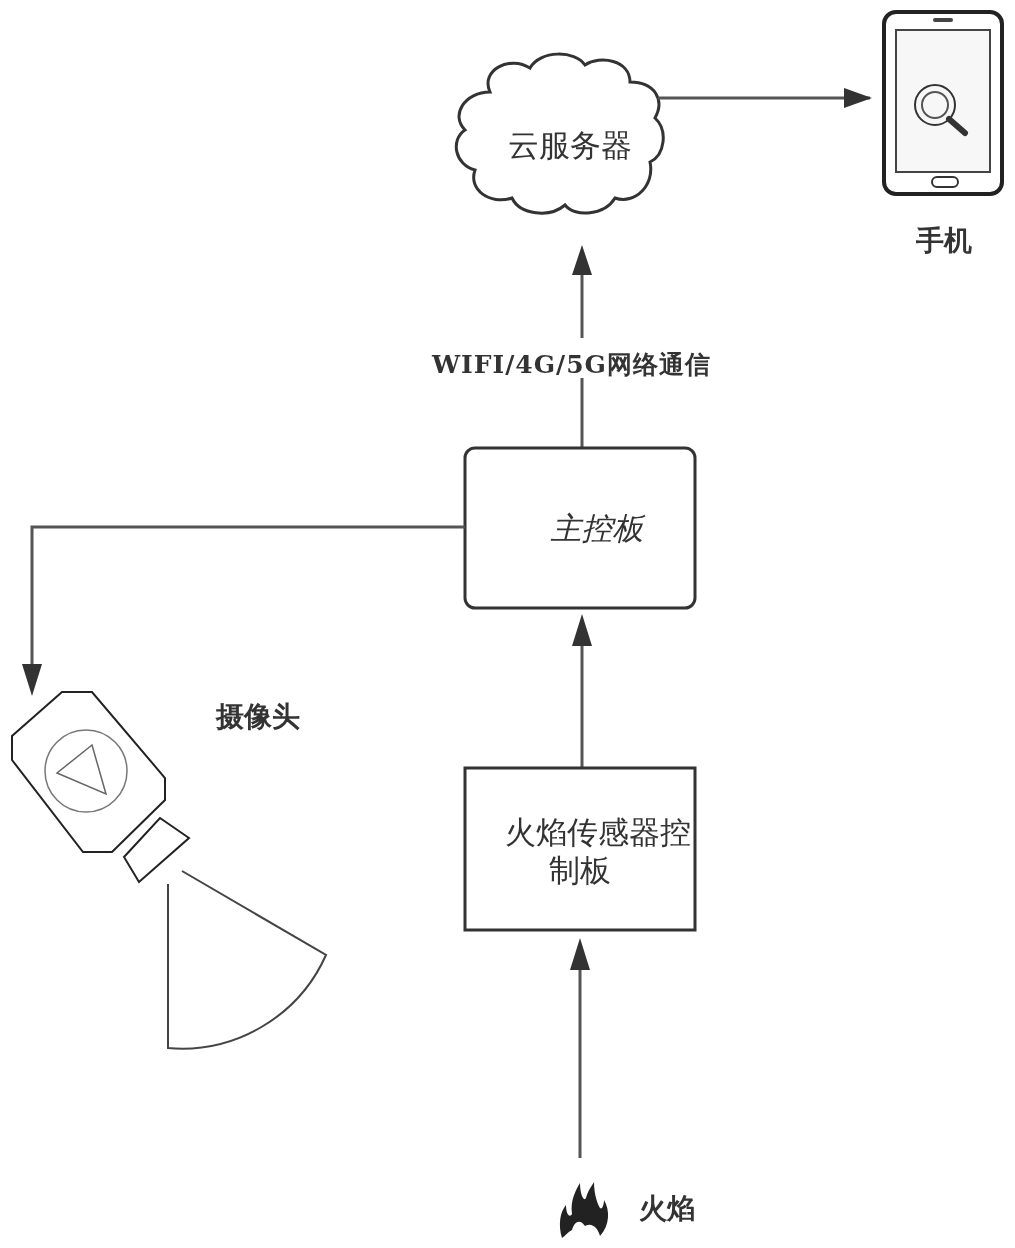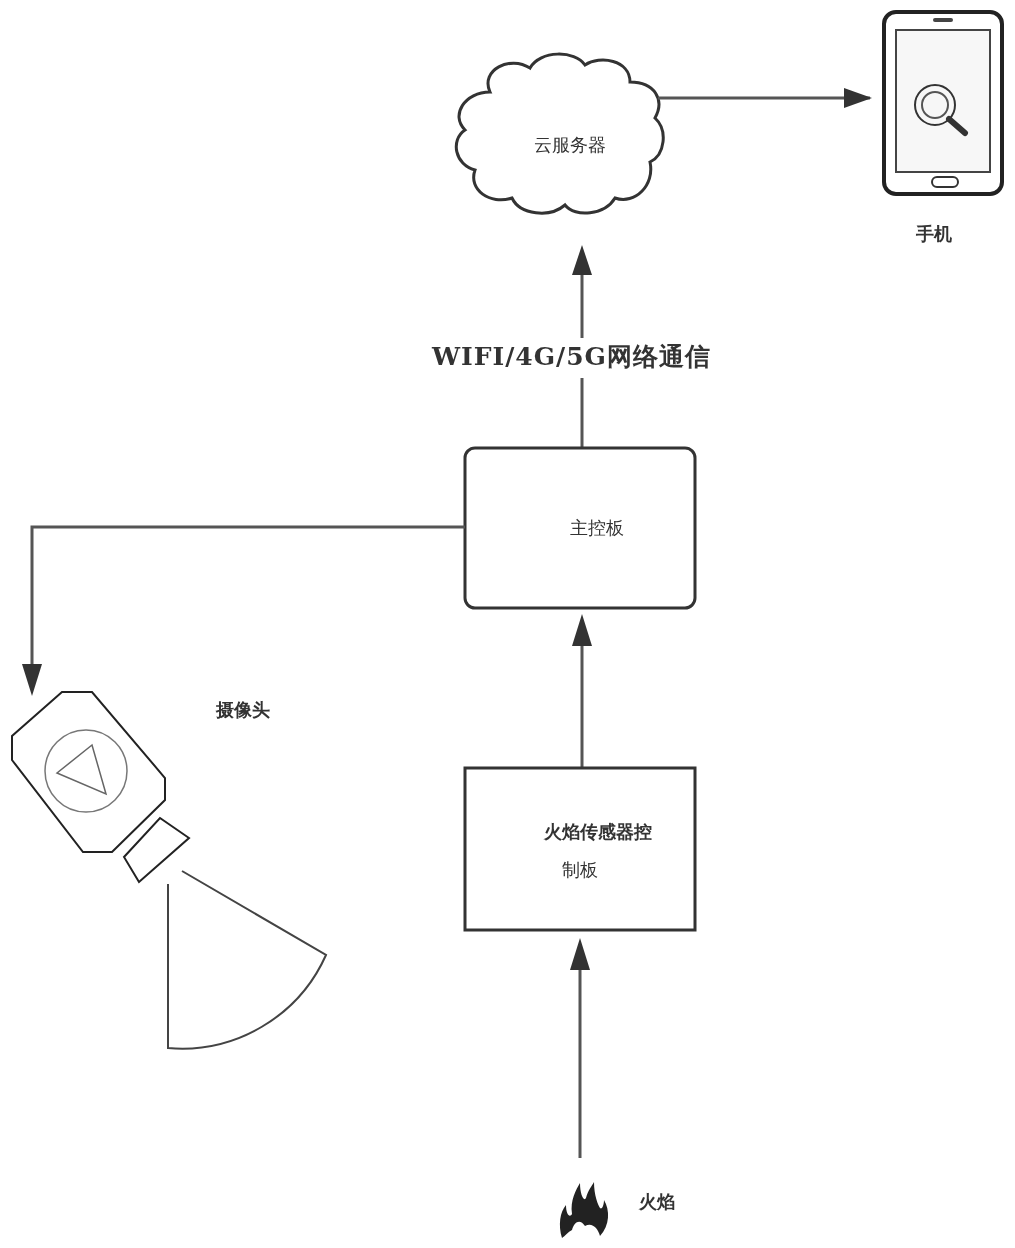--- a/index.html
+++ b/index.html
@@ -11,7 +11,7 @@
     color: #333333;
     text-align: center;
   }
-  .box-text { font-size: 18px; line-height: 40px; }
+  .box-text { font-size: 31px; line-height: 40px; }
   .label-bold {
     position: absolute;
     font-family: "DejaVu Sans", sans-serif;

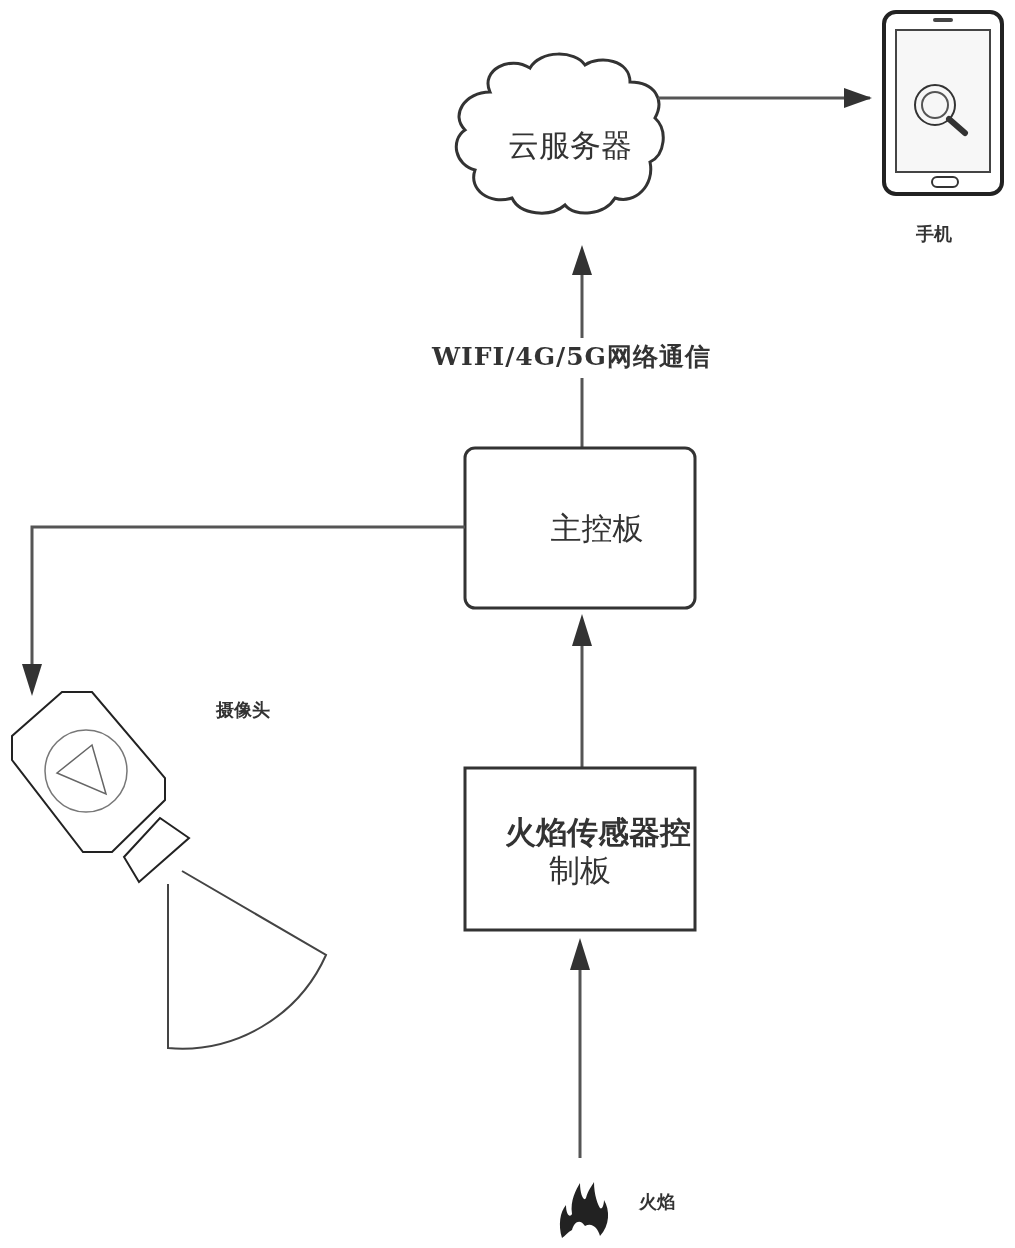--- a/index.html
+++ b/index.html
@@ -17,7 +17,7 @@
     font-family: "DejaVu Sans", sans-serif;
     font-weight: bold;
     color: #333333;
-    font-size: 18px;
+    font-size: 28px;
     white-space: nowrap;
   }
   .label-serif {

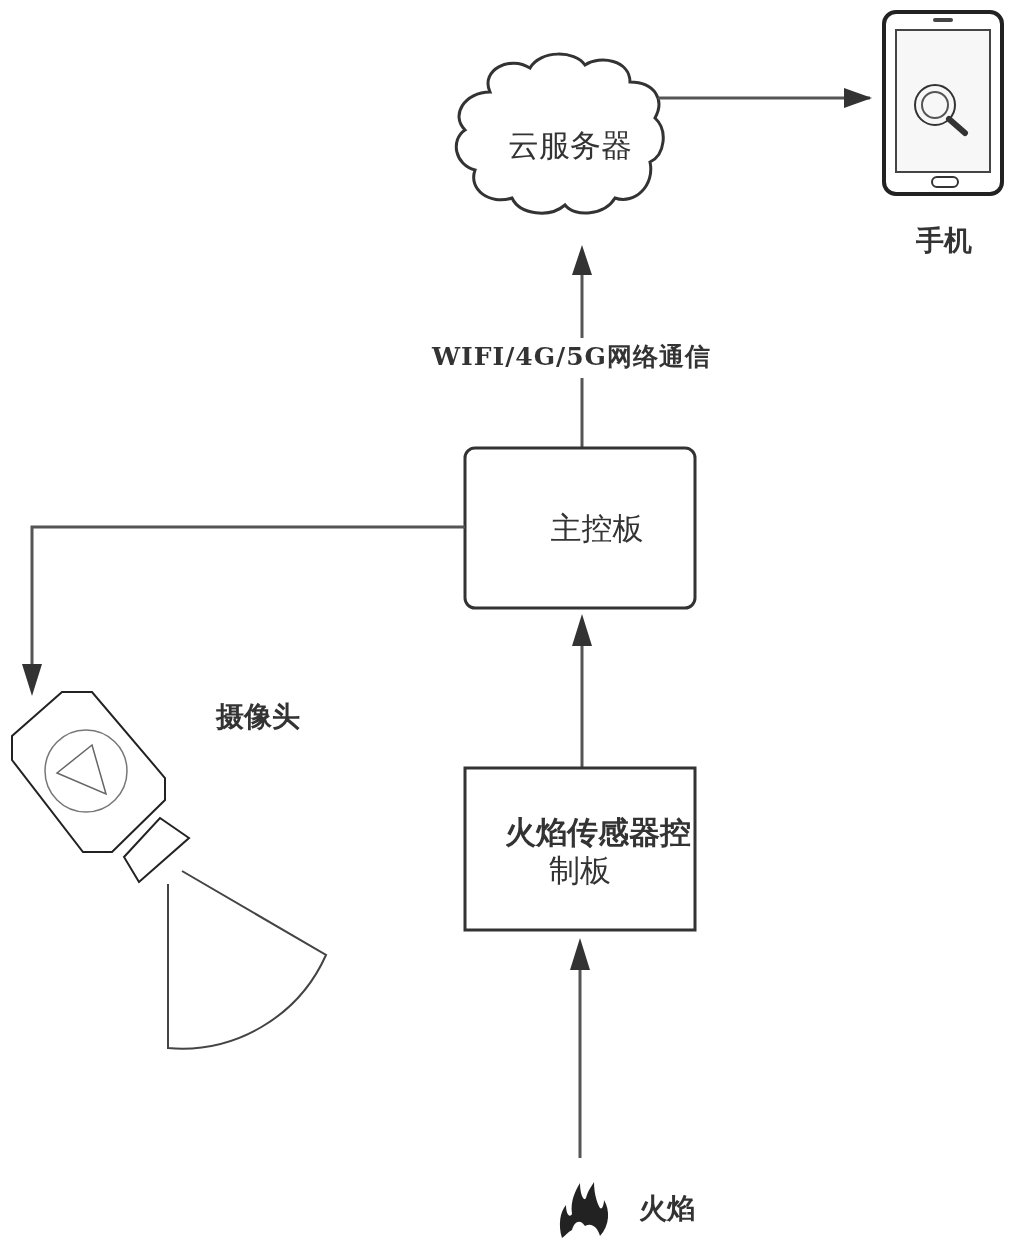--- a/index.html
+++ b/index.html
@@ -28,6 +28,7 @@
     font-size: 25px;
     white-space: nowrap;
     letter-spacing: 1px;
+    margin-top: 8px;
   }
 </style>
 </head>

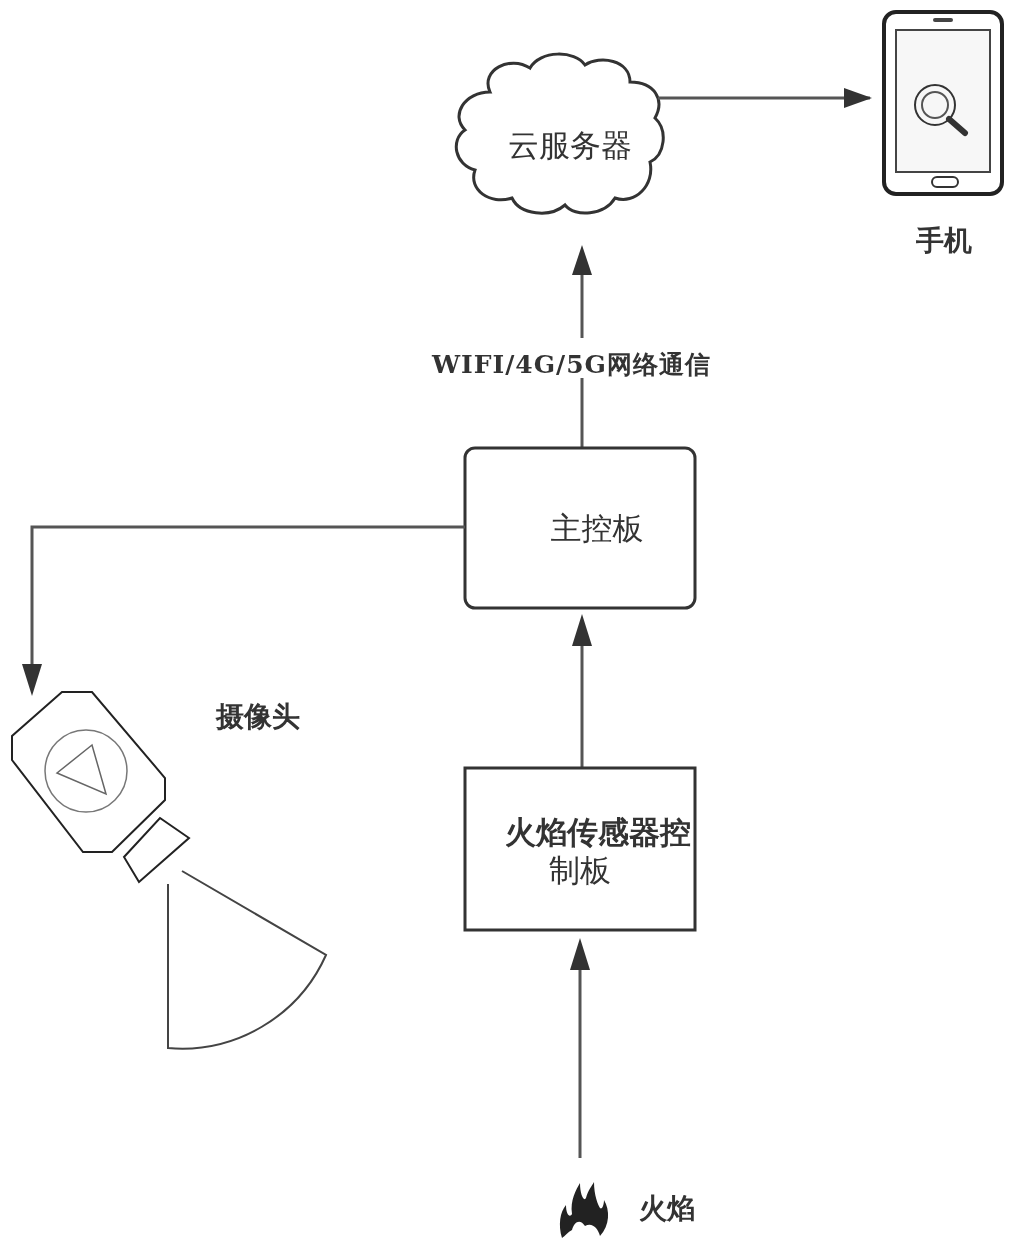--- a/index.html
+++ b/index.html
@@ -98,7 +98,7 @@
 
 <div class="label-serif" style="left:432px; top:340px;">WIFI/4G/5G网络通信</div>
 
-<div class="node-text box-text" style="left:465px; top:508px; width:264px;">主控板</div>
+<div class="node-text box-text" style="left:465px; top:508px; width:264px;font-style:italic;">主控板</div>
 
 <div class="node-text box-text" style="left:465px; top:812px; width:266px;font-weight:bold;">火焰传感器控</div>
 <div class="node-text box-text" style="left:465px; top:850px; width:230px;">制板</div>

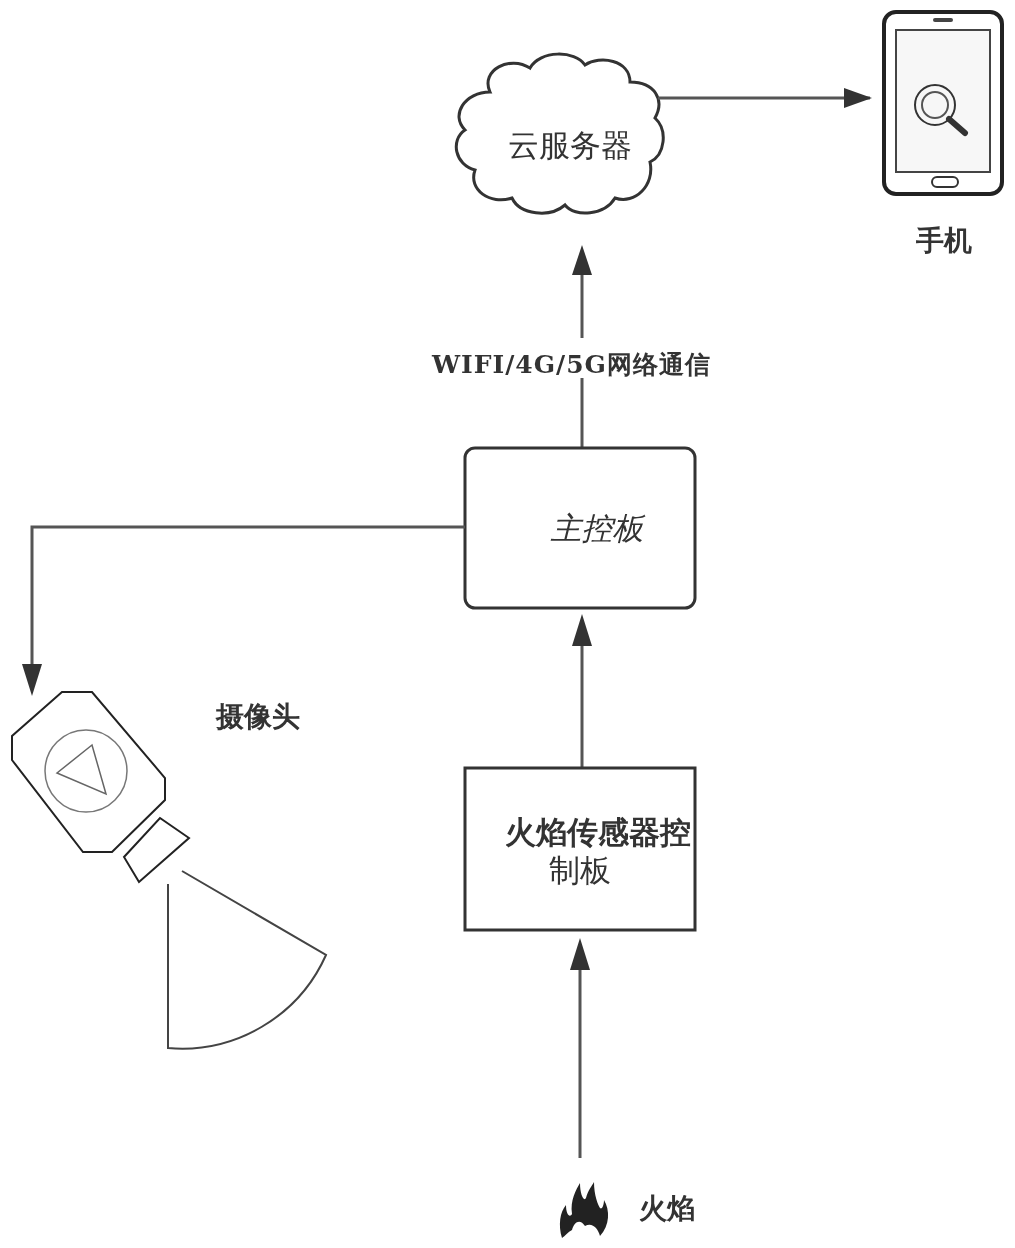--- a/index.html
+++ b/index.html
@@ -100,7 +100,7 @@
 
 <div class="node-text box-text" style="left:465px; top:508px; width:264px;font-style:italic;">主控板</div>
 
-<div class="node-text box-text" style="left:465px; top:812px; width:266px;font-weight:bold;">火焰传感器控</div>
+<div class="node-text box-text" style="left:465px; top:812px; width:266px;">火焰传感器控</div>
 <div class="node-text box-text" style="left:465px; top:850px; width:230px;">制板</div>
 
 <div class="label-bold" style="left:216px; top:698px;">摄像头</div>

